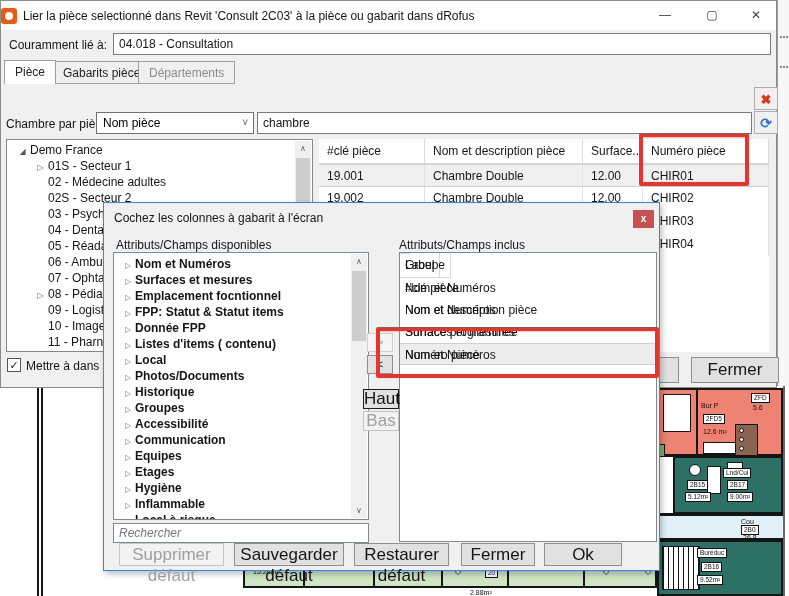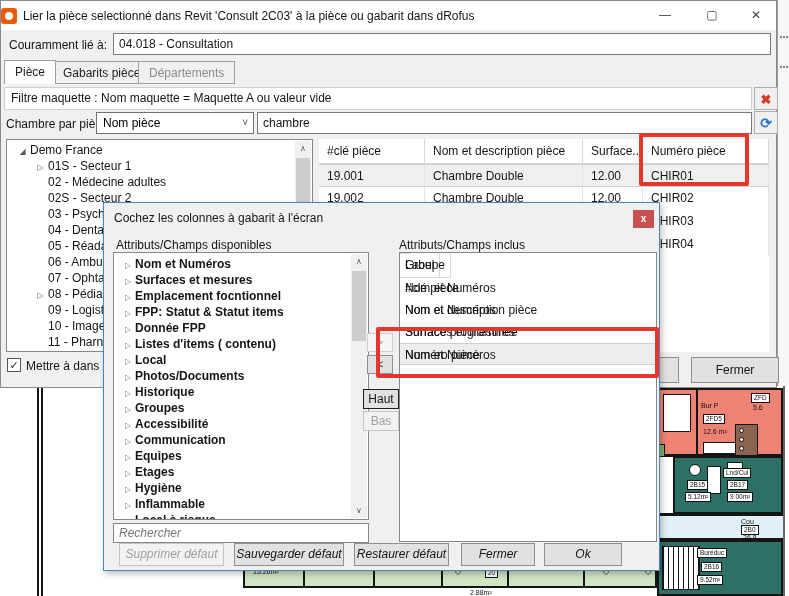--- a/index.html
+++ b/index.html
@@ -195,7 +195,6 @@
     <div class="tab" style="left:51px">Gabarits pièce</div>
     <div class="tab disabled" style="left:137px">Départements</div>
 
-    <div class="banner">Filtre maquette : Nom maquette = Maquette A ou valeur vide</div>
     <div class="sqbtn" style="left:753px; top:86px">
       <span class="redx">✖</span>
     </div>

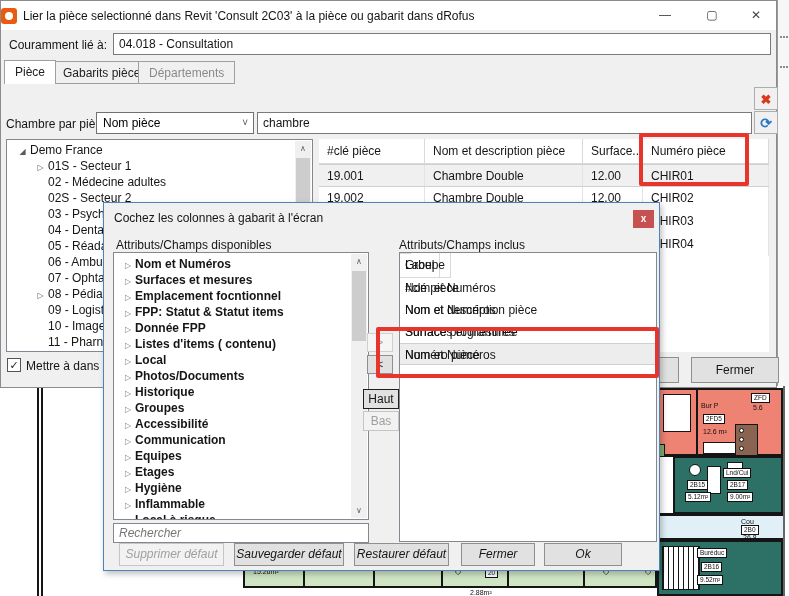--- a/index.html
+++ b/index.html
@@ -79,7 +79,7 @@
   .rrow.sel { background:#f0f0f0; border-top:1px solid #d0d0d0; border-bottom:1px solid #d0d0d0; }
 
   .checkbox { position:absolute; width:14px; height:14px; background:#fff; border:1px solid #555; text-align:center; line-height:13px; font-size:11px; color:#222; }
-  .btn { background:#e1e1e1; border:1px solid #8f8f8f; font-size:12px; color:#151515; text-align:center; }
+  .btn { background:#e1e1e1; border:1px solid #8f8f8f; font-size:17px; color:#151515; text-align:center; }
   .btn.disabled { background:#f2f2f2; border-color:#c5c5c5; color:#9f9f9f; }
 
   

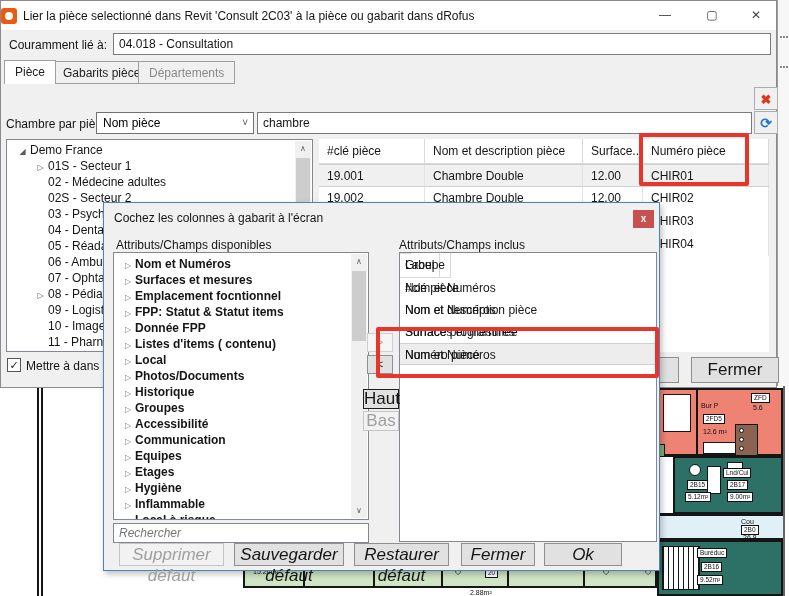--- a/index.html
+++ b/index.html
@@ -100,7 +100,7 @@
   .inc-table .irow > div { padding:0 5px; white-space:nowrap; overflow:hidden; }
   .inc-table .irow.sel { background:#ededed; border-top:1px solid #cfcfcf; border-bottom:1px solid #cfcfcf; }
   .midbtn { width:26px; height:19px; font-size:11px; line-height:17px; }
-  .ov-btnrow .btn { height:23px; line-height:21px;font-style:italic; }
+  .ov-btnrow .btn { height:23px; line-height:21px; }
 
   
   .anno { position:absolute; border:4px solid #e8352b; z-index:30; border-radius:2px; }

